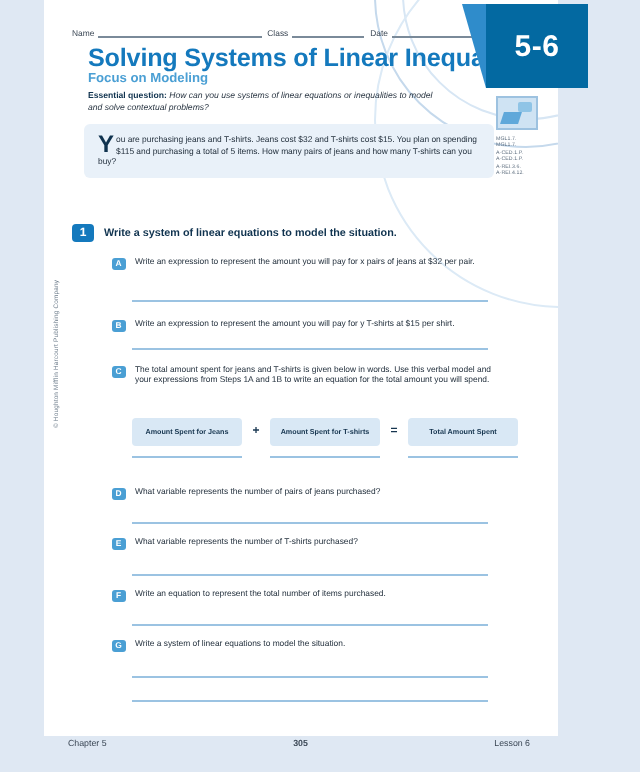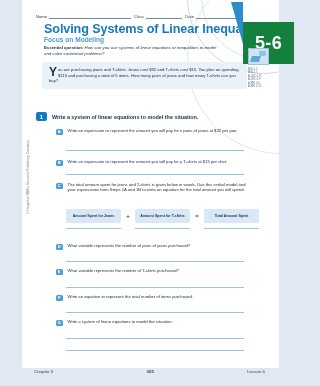--- a/index.html
+++ b/index.html
@@ -69,16 +69,15 @@
     top: 2px;
     width: 51px;
     height: 42px;
-    background: #15803d;
+    background: #0369a1;
     color: #ffffff;
-    font-size: 18px;
+    font-size: 15px;
     font-weight: bold;
     letter-spacing: .3px;
     display: flex;
     align-items: center;
     justify-content: center;
     z-index: 6;
-    margin-top: 20px;
   }
   .lesson-tab-fold {
     position: absolute;

